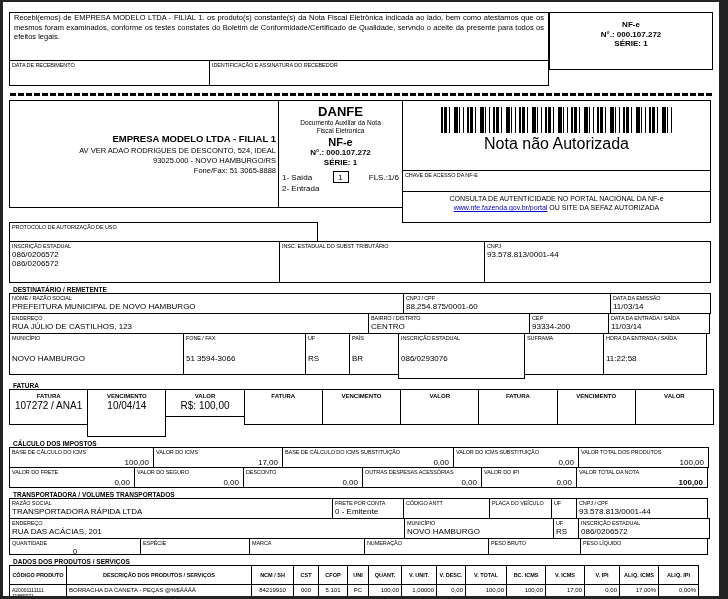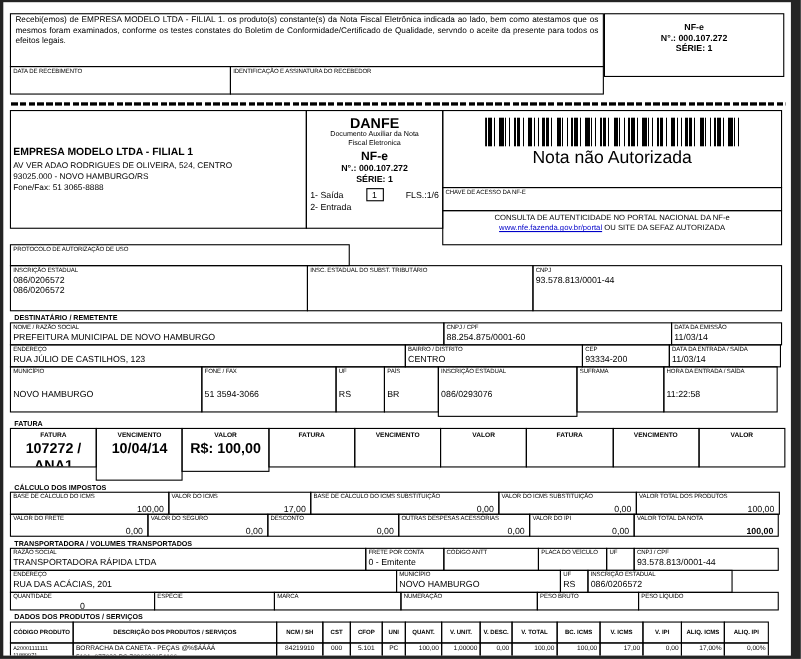--- a/index.html
+++ b/index.html
@@ -17,7 +17,7 @@
   .sec { font-size:6.5px; font-weight:bold; padding:3px 0 1px 3px; }
   .receipt { font-size:7.5px; line-height:9.5px; text-align:justify; padding:0 4px; height:49px; }
   .dash { height:3px; margin:7px 0 5px 0; background:repeating-linear-gradient(90deg,#000 0 6px,transparent 6px 8px); }
-  .emit { display:flex; flex-direction:column; justify-content:center; text-align:left; }
+  .emit { display:flex; flex-direction:column; justify-content:center; text-align:right; }
   .emit .nm { font-size:9.5px; font-weight:bold; margin-bottom:2px; }
   .emit .ad { font-size:7.5px; line-height:10px; }
   .danfe-t { font-size:13px; font-weight:bold; text-align:center; }

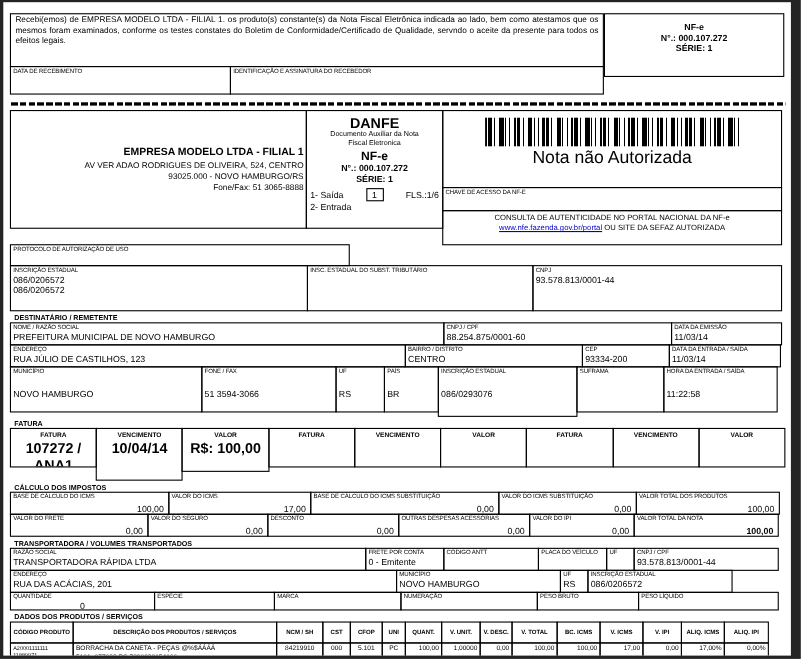--- a/index.html
+++ b/index.html
@@ -69,7 +69,7 @@
   <div class="row">
     <div class="c emit" style="width:270px;height:108px">
       <div class="nm">EMPRESA MODELO LTDA - FILIAL 1</div>
-      <div class="ad">AV VER ADAO RODRIGUES DE OLIVEIRA, 524, CENTRO</div>
+      <div class="ad">AV VER ADAO RODRIGUES DE DESCONTO, 524, IDEAL</div>
       <div class="ad">93025.000 - NOVO HAMBURGO/RS</div>
       <div class="ad">Fone/Fax: 51 3065-8888</div>
     </div>

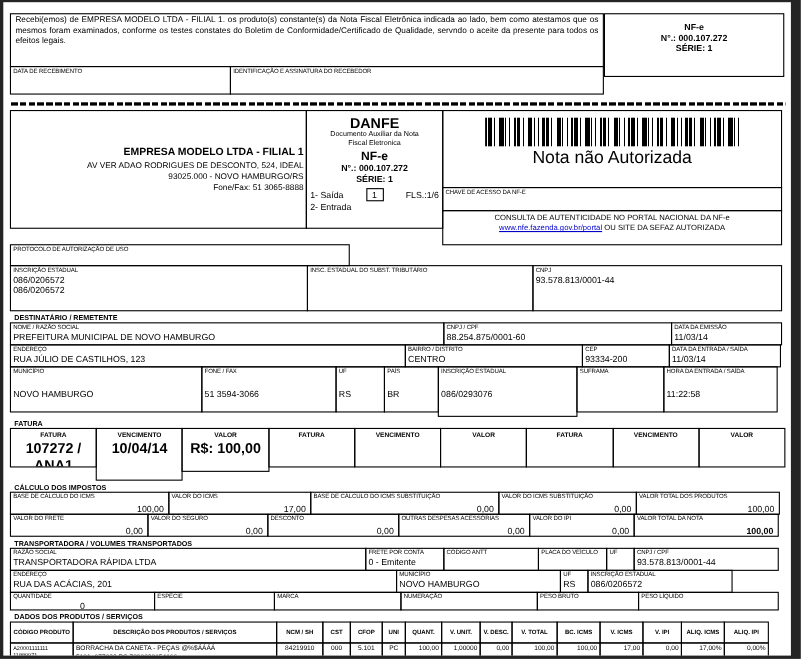--- a/index.html
+++ b/index.html
@@ -33,7 +33,7 @@
   .consulta { font-size:7px; line-height:9px; text-align:center; padding-top:2px; }
   .link { color:#0000c8; text-decoration:underline; }
   .fat-h { font-size:6px; font-weight:bold; text-align:center; padding-top:2px; }
-  .fat-v { font-size:13px; text-align:center; padding-top:1px;font-weight:bold; }
+  .fat-v { font-size:10px; text-align:center; padding-top:1px; }
   .imp-v { font-size:8px; text-align:right; padding:2px 2px 0 0; }
   .th { font-size:5.5px; line-height:6px; font-weight:bold; text-align:center; display:flex; align-items:center; justify-content:center; padding:1px; }
   .td { font-size:6px; line-height:7.5px; padding-top:2px; }

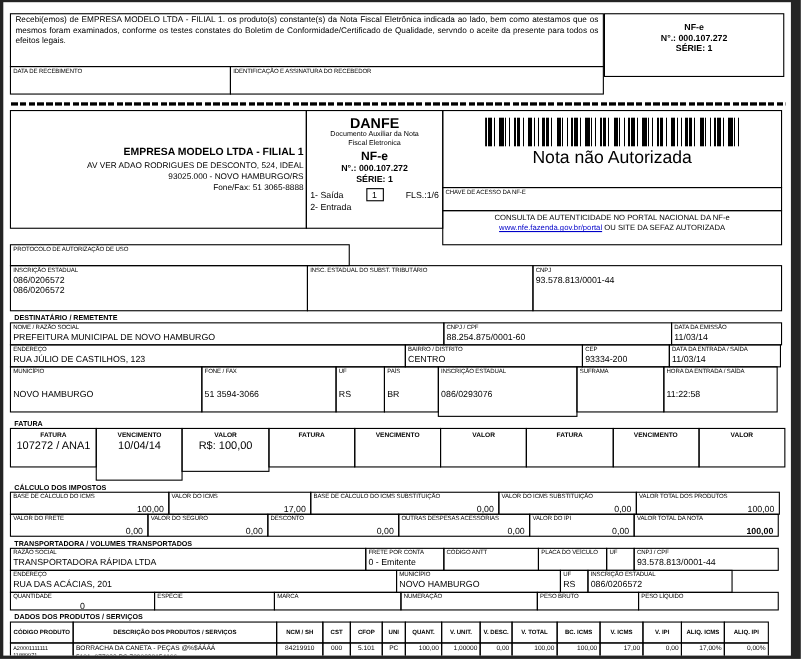--- a/index.html
+++ b/index.html
@@ -198,7 +198,7 @@
       <div class="fat-h">VENCIMENTO</div>
       <div class="fat-v">10/04/14</div>
     </div>
-    <div class="c" style="flex:1;height:40px">
+    <div class="c" style="flex:1;height:28px">
       <div class="fat-h">VALOR</div>
       <div class="fat-v">R$: 100,00</div>
     </div>

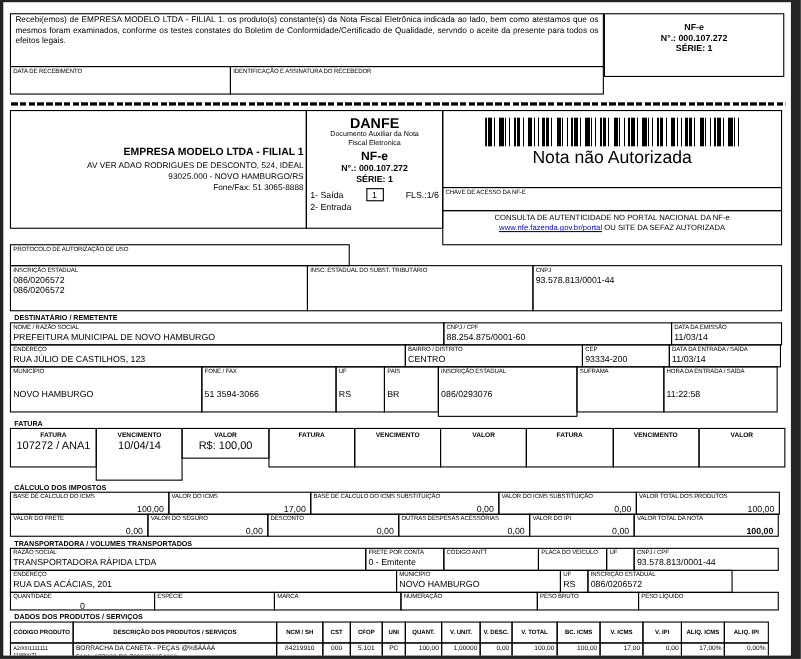--- a/index.html
+++ b/index.html
@@ -306,7 +306,7 @@
     </div>
   </div>
   <div class="row">
-    <div class="c" style="width:352px;height:21px">
+    <div class="c" style="width:396px;height:21px">
       <span class="lbl">ENDEREÇO</span>
       <div class="val">RUA DAS ACÁCIAS, 201</div>
     </div>

